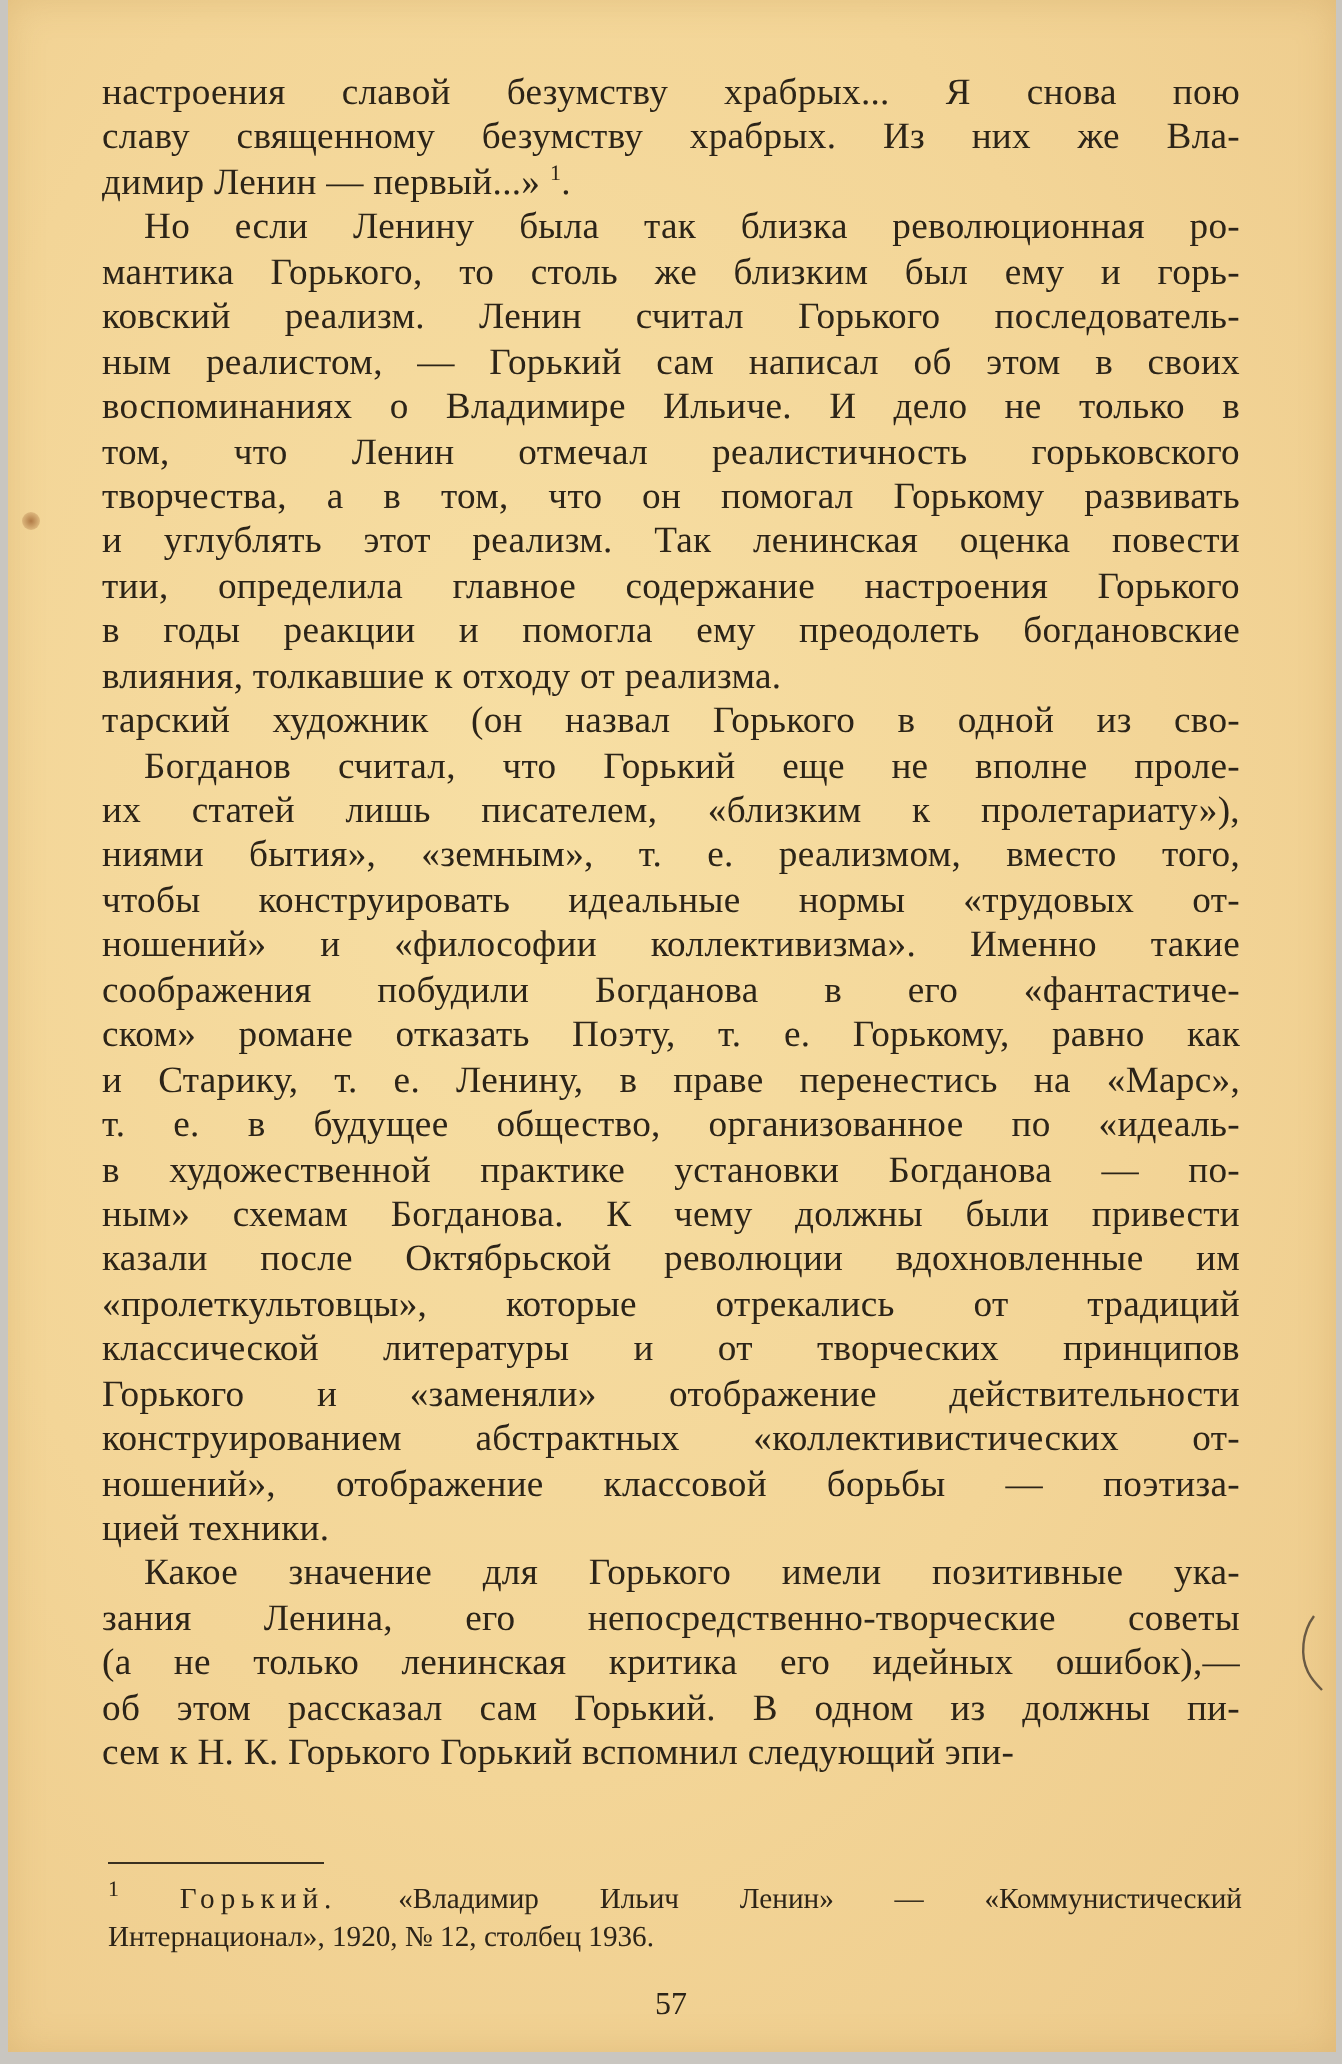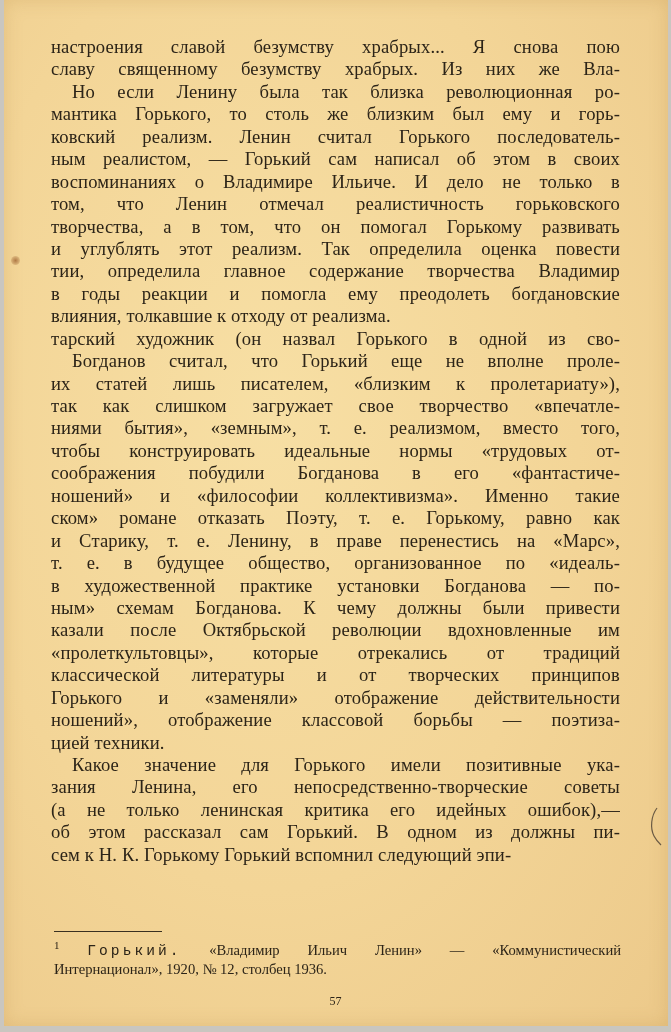--- a/index.html
+++ b/index.html
@@ -105,6 +105,7 @@
   <div class="text-block" id="text-block">
       <span class="line"><span>настроения славой безумству храбрых... Я снова пою</span></span>
       <span class="line"><span>славу священному безумству храбрых. Из них же Вла-</span></span>
+      <span class="line last"><span>димир Ленин — первый...»</span> <sup class="fn-mark">1</sup><span>.</span></span>
       <span class="line indent"><span>Но если Ленину была так близка революционная ро-</span></span>
       <span class="line"><span>мантика Горького, то столь же близким был ему и горь-</span></span>
       <span class="line"><span>ковский реализм. Ленин считал Горького последователь-</span></span>

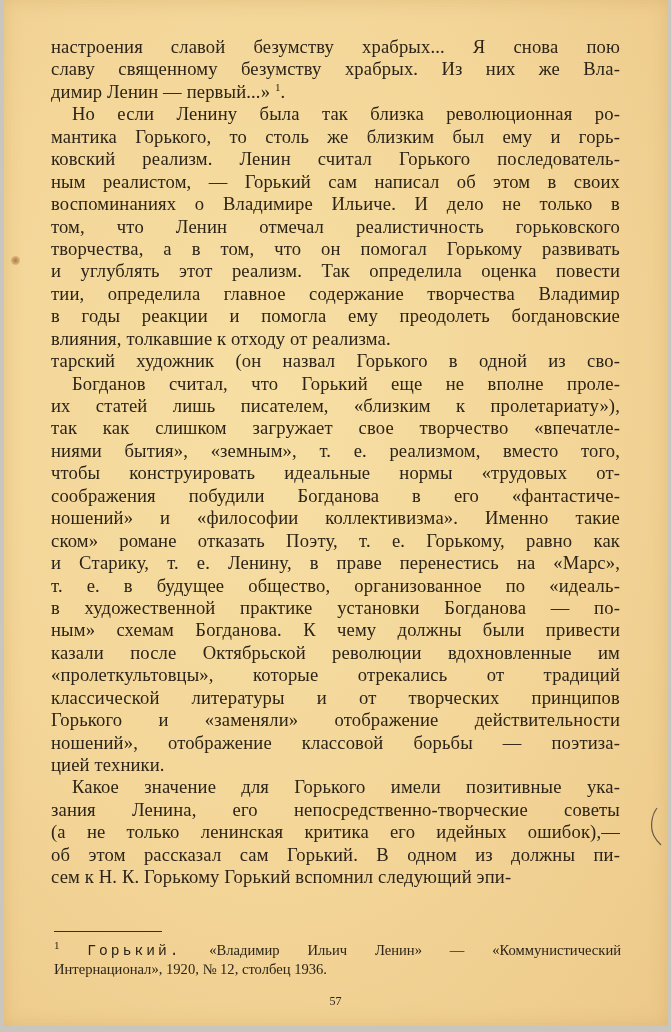--- a/index.html
+++ b/index.html
@@ -113,7 +113,7 @@
       <span class="line"><span>воспоминаниях о Владимире Ильиче. И дело не только в</span></span>
       <span class="line"><span>том, что Ленин отмечал реалистичность горьковского</span></span>
       <span class="line"><span>творчества, а в том, что он помогал Горькому развивать</span></span>
-      <span class="line"><span>и углублять этот реализм. Так определила оценка повести</span></span>
+      <span class="line"><span>и углублять этот реализм. Так ленинская оценка повести</span></span>
       <span class="line"><span>тии, определила главное содержание творчества Владимир</span></span>
       <span class="line"><span>в годы реакции и помогла ему преодолеть богдановские</span></span>
       <span class="line last"><span>влияния, толкавшие к отходу от реализма.</span></span>

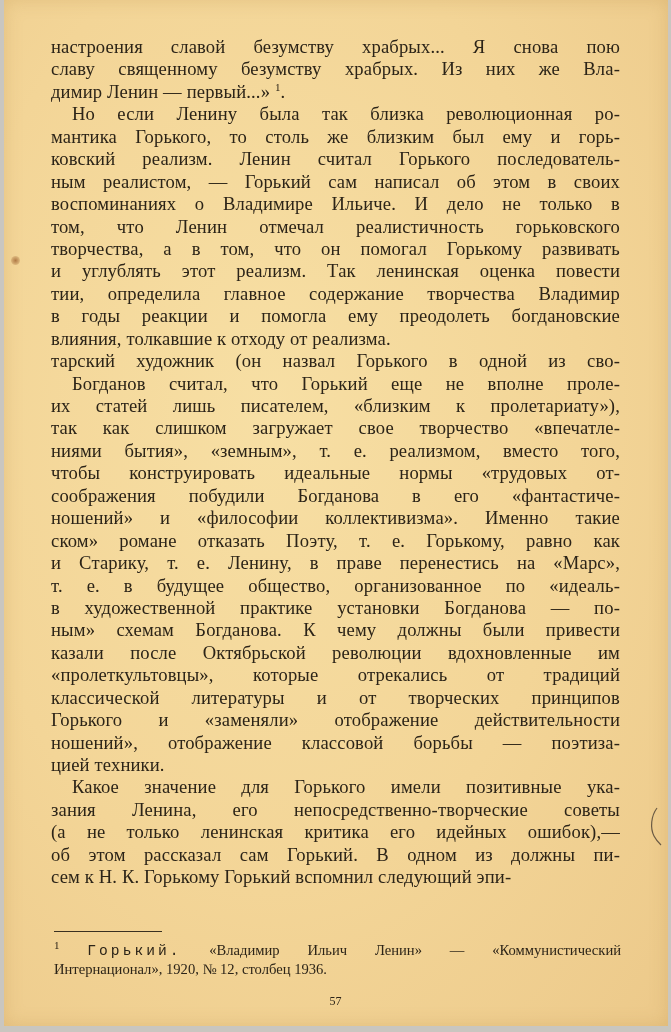--- a/index.html
+++ b/index.html
@@ -114,7 +114,7 @@
       <span class="line"><span>том, что Ленин отмечал реалистичность горьковского</span></span>
       <span class="line"><span>творчества, а в том, что он помогал Горькому развивать</span></span>
       <span class="line"><span>и углублять этот реализм. Так ленинская оценка повести</span></span>
-      <span class="line"><span>тии, определила главное содержание творчества Владимир</span></span>
+      <span class="line"><span>тии, определила главное содержание настроения Горького</span></span>
       <span class="line"><span>в годы реакции и помогла ему преодолеть богдановские</span></span>
       <span class="line last"><span>влияния, толкавшие к отходу от реализма.</span></span>
       <span class="line"><span>тарский художник (он назвал Горького в одной из сво-</span></span>

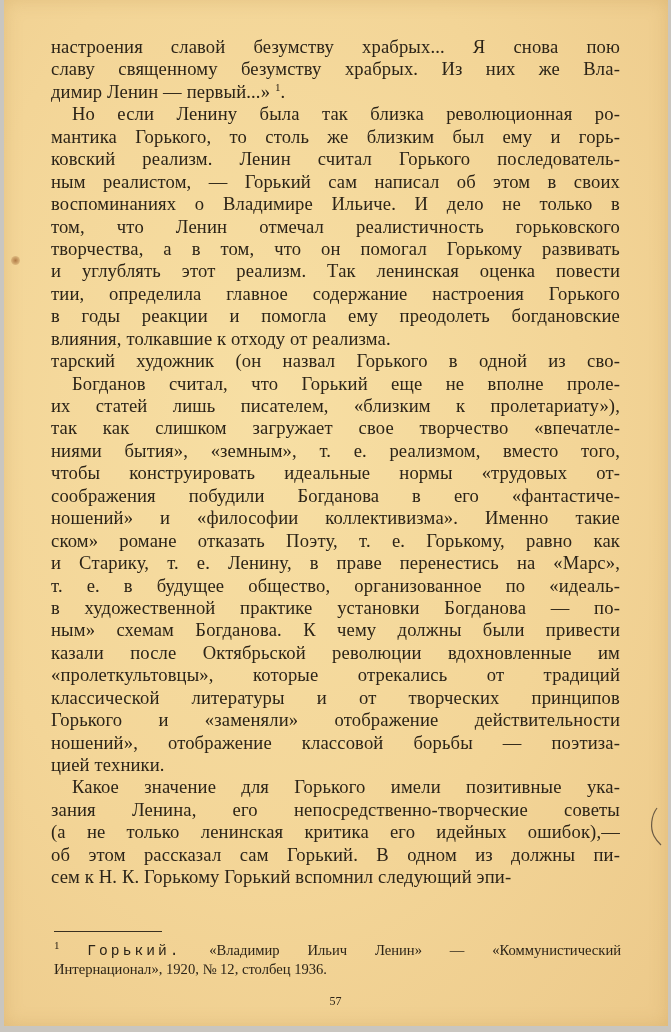--- a/index.html
+++ b/index.html
@@ -120,7 +120,6 @@
       <span class="line"><span>тарский художник (он назвал Горького в одной из сво-</span></span>
       <span class="line indent"><span>Богданов считал, что Горький еще не вполне проле-</span></span>
       <span class="line"><span>их статей лишь писателем, «близким к пролетариату»),</span></span>
-      <span class="line"><span>так как слишком загружает свое творчество «впечатле-</span></span>
       <span class="line"><span>ниями бытия», «земным», т. е. реализмом, вместо того,</span></span>
       <span class="line"><span>чтобы конструировать идеальные нормы «трудовых от-</span></span>
       <span class="line"><span>соображения побудили Богданова в его «фантастиче-</span></span>

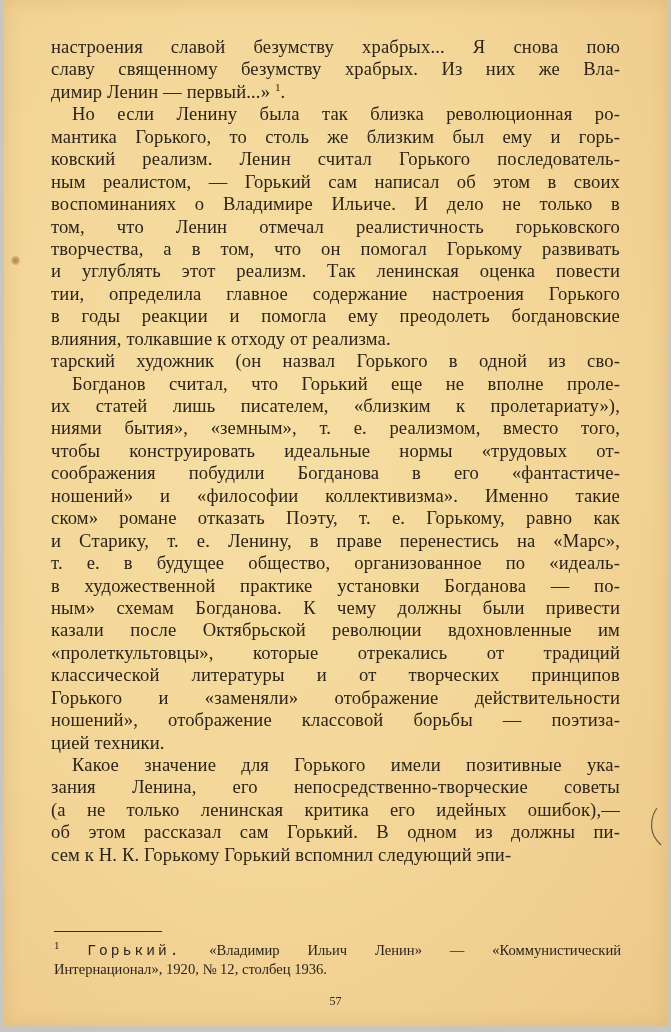--- a/index.html
+++ b/index.html
@@ -122,8 +122,8 @@
       <span class="line"><span>их статей лишь писателем, «близким к пролетариату»),</span></span>
       <span class="line"><span>ниями бытия», «земным», т. е. реализмом, вместо того,</span></span>
       <span class="line"><span>чтобы конструировать идеальные нормы «трудовых от-</span></span>
+      <span class="line"><span>ношений» и «философии коллективизма». Именно такие</span></span>
       <span class="line"><span>соображения побудили Богданова в его «фантастиче-</span></span>
-      <span class="line"><span>ношений» и «философии коллективизма». Именно такие</span></span>
       <span class="line"><span>ском» романе отказать Поэту, т. е. Горькому, равно как</span></span>
       <span class="line"><span>и Старику, т. е. Ленину, в праве перенестись на «Марс»,</span></span>
       <span class="line"><span>т. е. в будущее общество, организованное по «идеаль-</span></span>

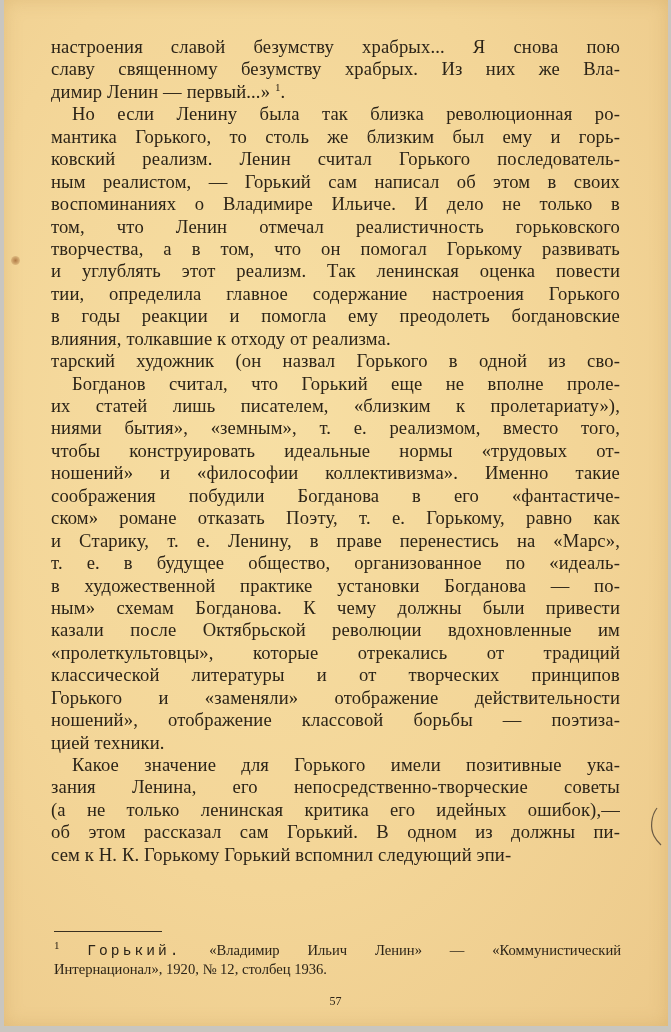--- a/index.html
+++ b/index.html
@@ -133,6 +133,7 @@
       <span class="line"><span>«пролеткультовцы», которые отрекались от традиций</span></span>
       <span class="line"><span>классической литературы и от творческих принципов</span></span>
       <span class="line"><span>Горького и «заменяли» отображение действительности</span></span>
+      <span class="line"><span>конструированием абстрактных «коллективистических от-</span></span>
       <span class="line"><span>ношений», отображение классовой борьбы — поэтиза-</span></span>
       <span class="line last"><span>цией техники.</span></span>
       <span class="line indent"><span>Какое значение для Горького имели позитивные ука-</span></span>

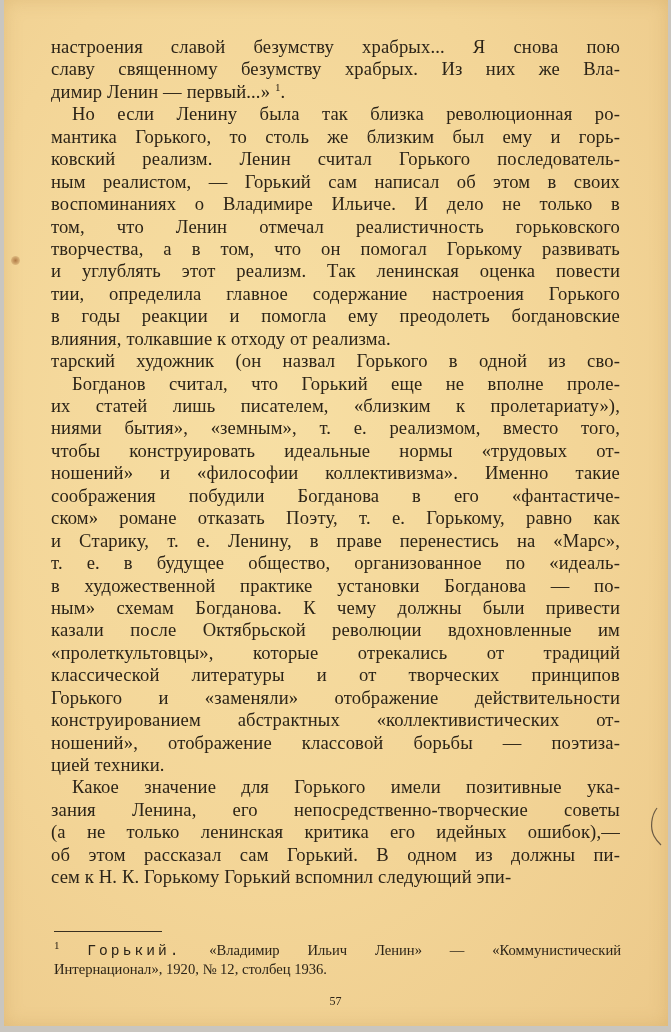--- a/index.html
+++ b/index.html
@@ -140,7 +140,7 @@
       <span class="line"><span>зания Ленина, его непосредственно-творческие советы</span></span>
       <span class="line"><span>(а не только ленинская критика его идейных ошибок),—</span></span>
       <span class="line"><span>об этом рассказал сам Горький. В одном из должны пи-</span></span>
-      <span class="line last"><span>сем к Н. К. Горькому Горький вспомнил следующий эпи-</span></span>
+      <span class="line last"><span>сем к Н. К. Горького Горький вспомнил следующий эпи-</span></span>
     </div>
 
   <div class="footnote-rule"></div>

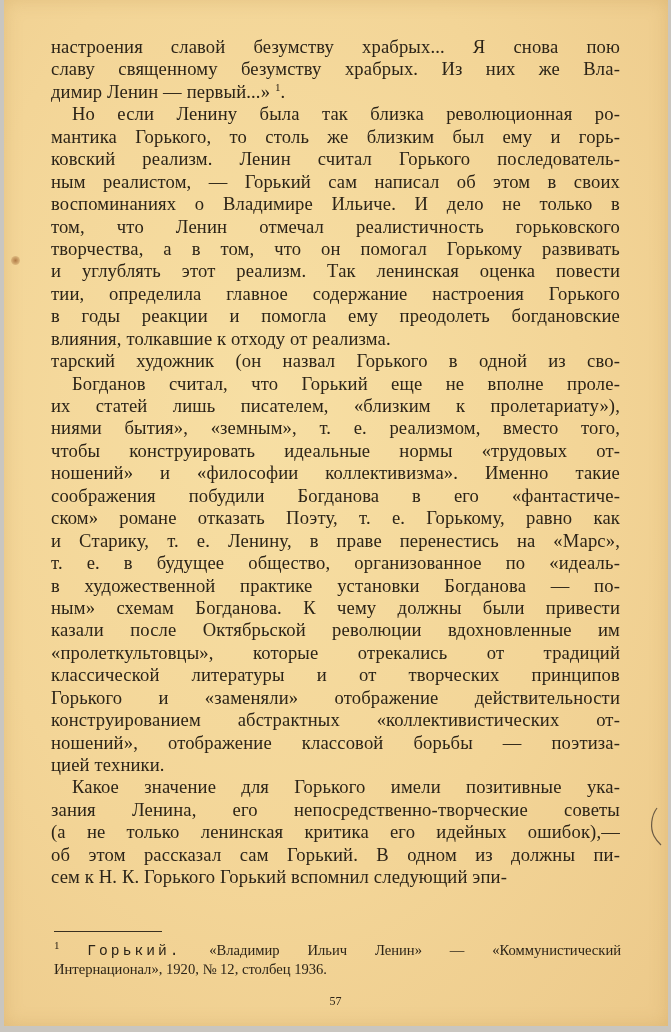--- a/index.html
+++ b/index.html
@@ -77,7 +77,7 @@
       color: #2c2418;
     }
     .footnote .line { height: 19px; }
-    .footnote .spaced { letter-spacing: 3px; font-family: Liberation Mono, monospace; }
+    .footnote .spaced { letter-spacing: 3px; }
     .page-number {
       position: absolute;
       left: 0;

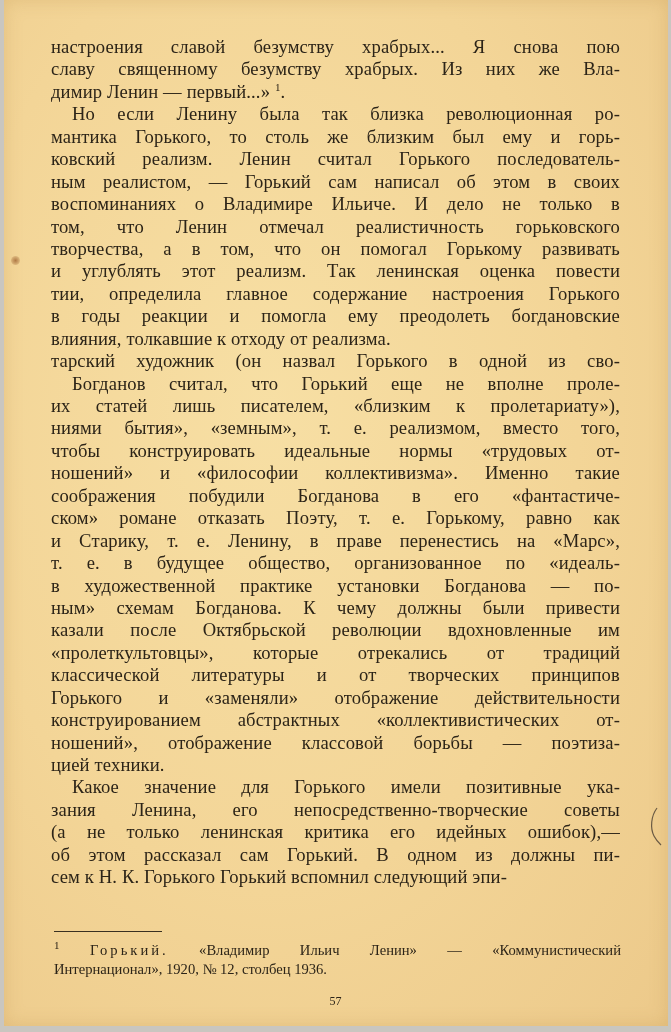--- a/index.html
+++ b/index.html
@@ -85,7 +85,7 @@
       top: 994px;
       text-align: center;
       font-family: "Liberation Serif", "DejaVu Serif", serif;
-      font-size: 12px;
+      font-size: 16px;
       color: #2c2418;
     }
     .margin-mark {

